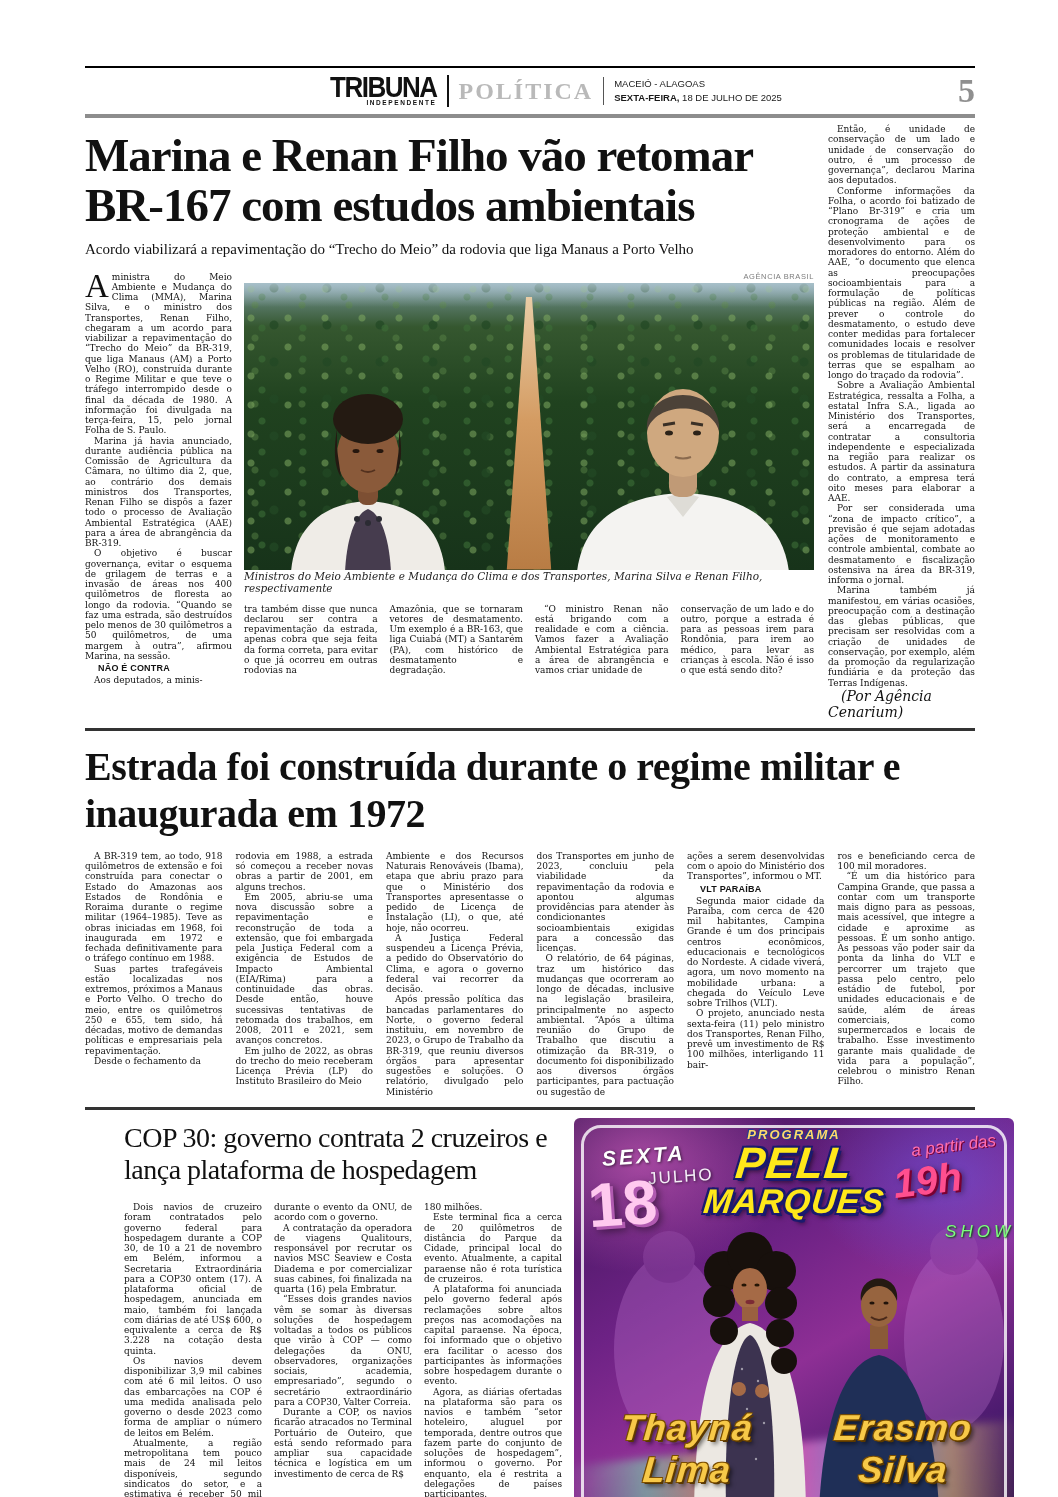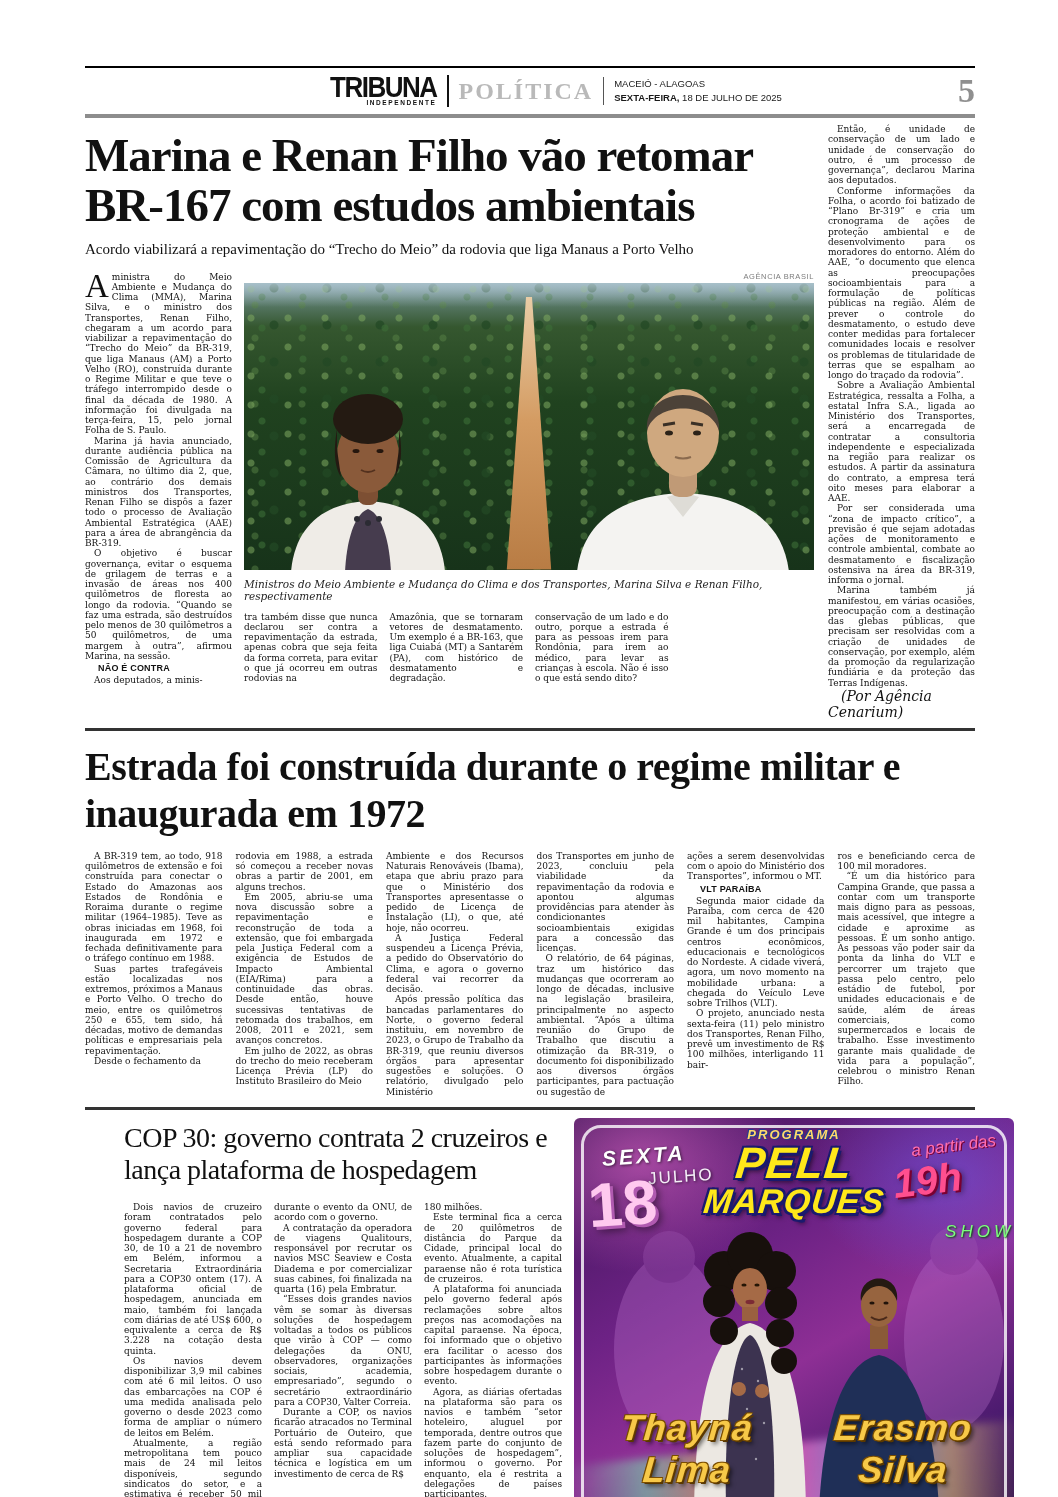--- a/index.html
+++ b/index.html
@@ -50,7 +50,7 @@
   .portrait{position:absolute;bottom:-2px;}
   .portrait.marina{left:5%;width:190px;height:205px;}
   .portrait.renan{right:2%;width:240px;height:225px;}
-  .caption{font-size:10.5px;font-style:italic;margin:8px 0 10px;color:#222;}
+  .caption{font-size:10.5px;font-style:italic;margin:0 0 10px;color:#222;}
   .under{display:grid;grid-template-columns:repeat(4,1fr);gap:12px;min-height:86px;}
   
   p.body{font-size:9px;line-height:1.14;text-align:justify;margin:0;text-indent:9px;}

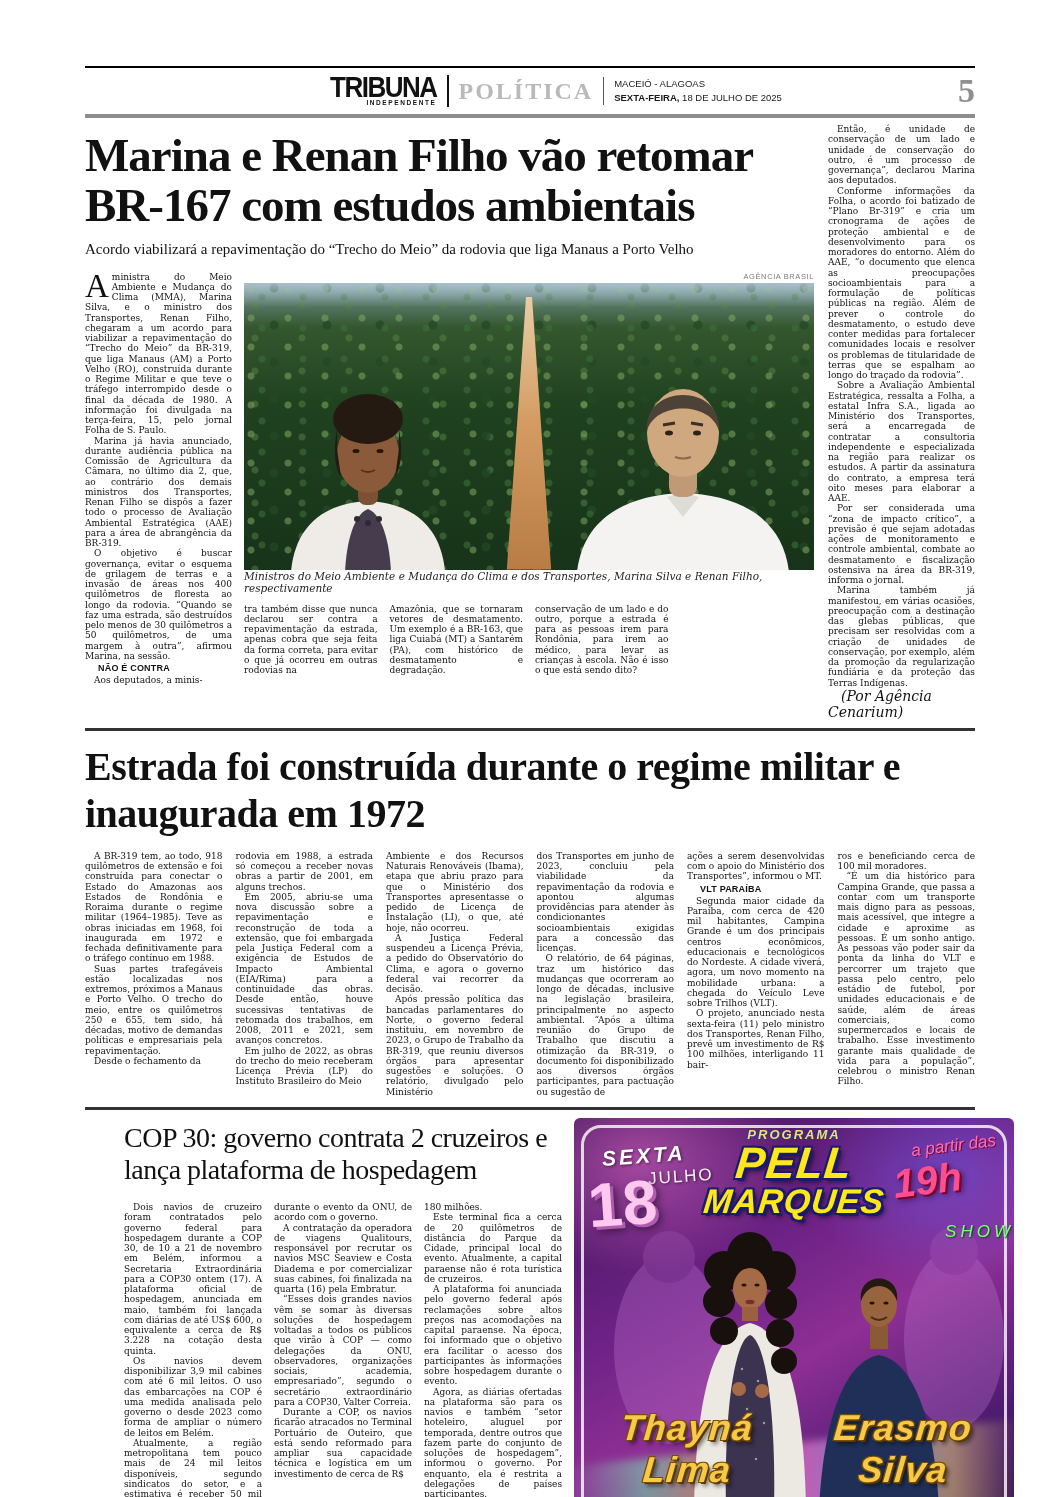--- a/index.html
+++ b/index.html
@@ -206,6 +206,9 @@
               <p class="body ni">Amazônia, que se tornaram vetores de desmatamento. Um exemplo é a BR-163, que liga Cuiabá (MT) a Santarém (PA), com histórico de desmatamento e degradação.</p>
             </div>
             <div>
+              <p class="body">“O ministro Renan não está brigando com a realidade e com a ciência. Vamos fazer a Avaliação Ambiental Estratégica para a área de abrangência e vamos criar unidade de</p>
+            </div>
+            <div>
               <p class="body ni">conservação de um lado e do outro, porque a estrada é para as pessoas irem para Rondônia, para irem ao médico, para levar as crianças à escola. Não é isso o que está sendo dito?</p>
             </div>
           </div>

